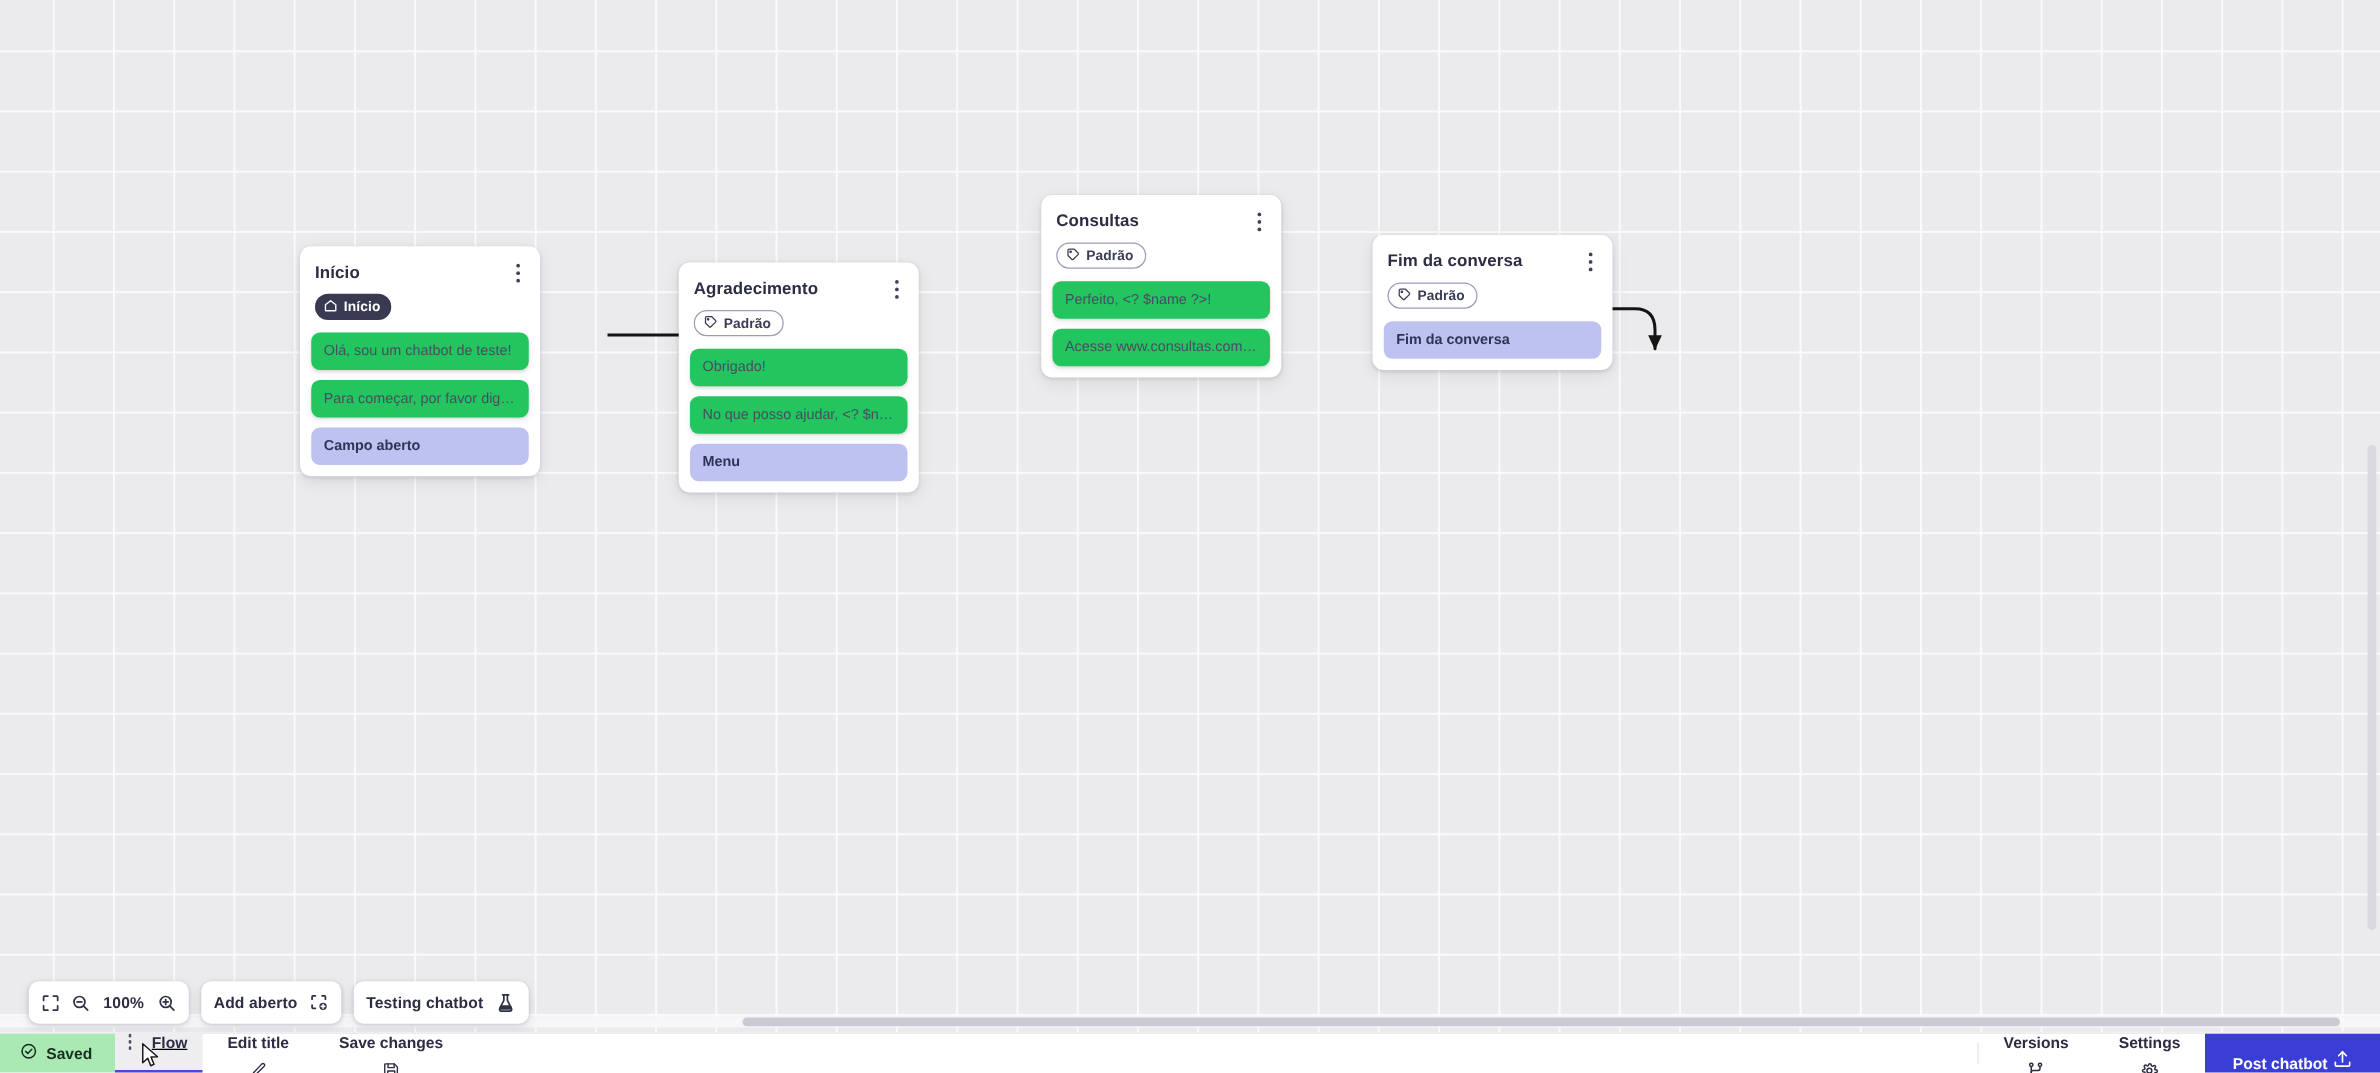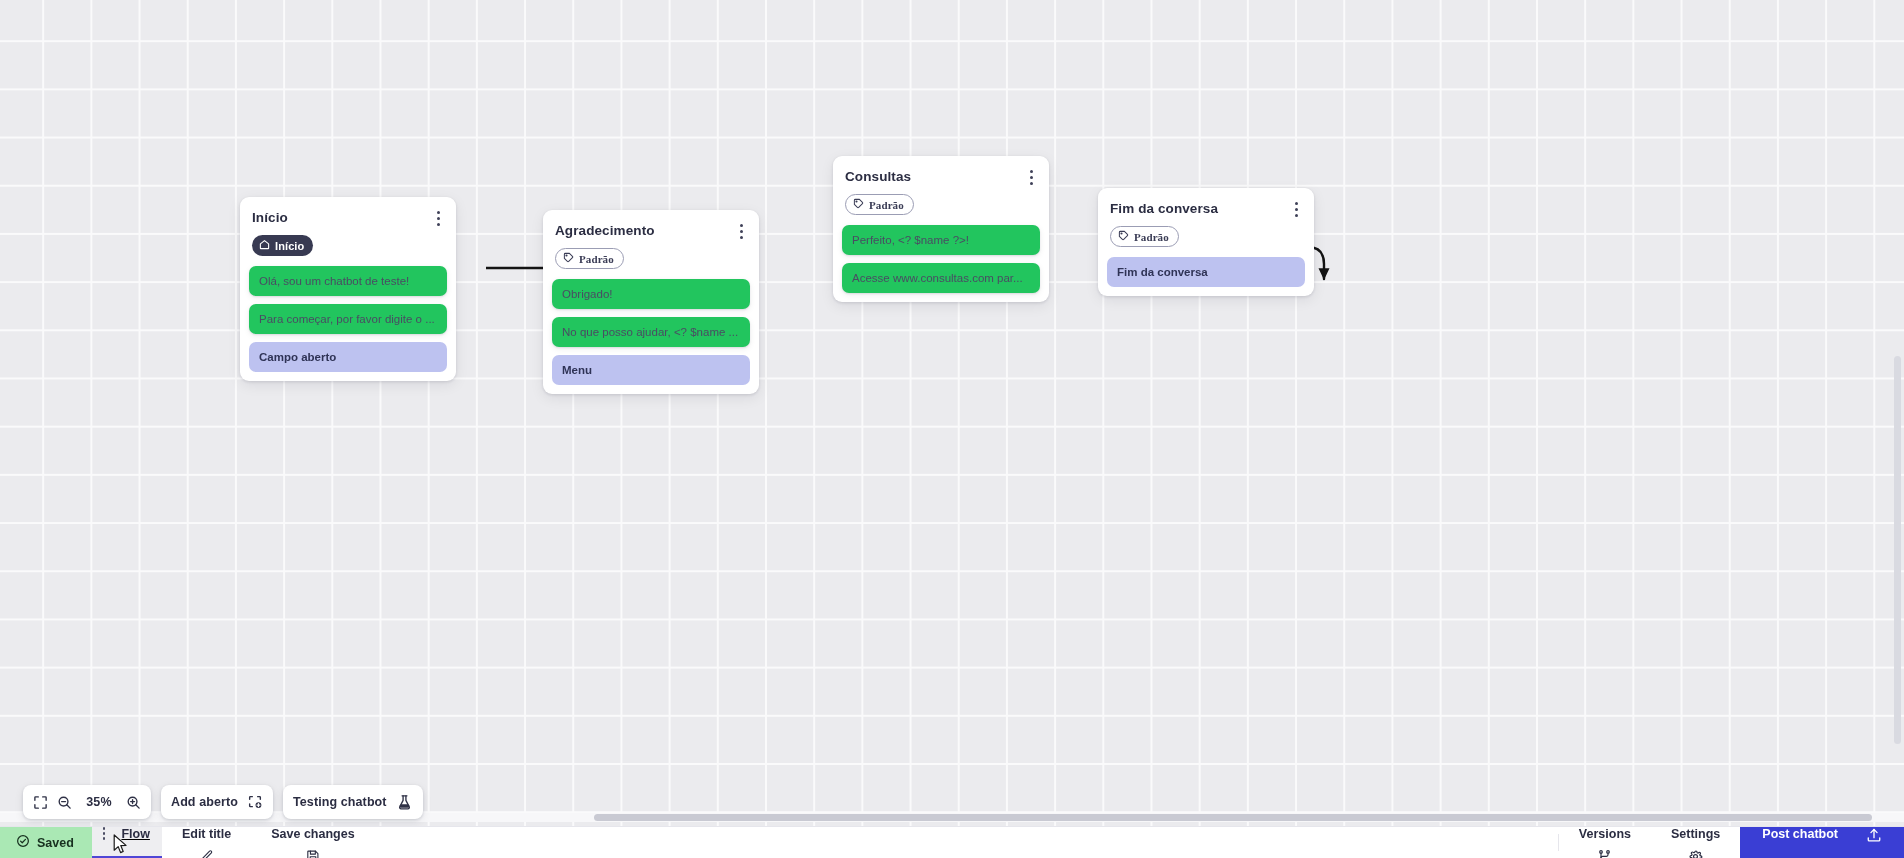--- a/index.html
+++ b/index.html
@@ -30,7 +30,7 @@
   
   .node {
     position: absolute;
-    width: 216px;
+    width: 192px;
     background: #ffffff;
     border-radius: 9px;
     box-shadow: 0 1px 3px rgba(16,18,40,.12), 0 4px 14px rgba(16,18,40,.08);

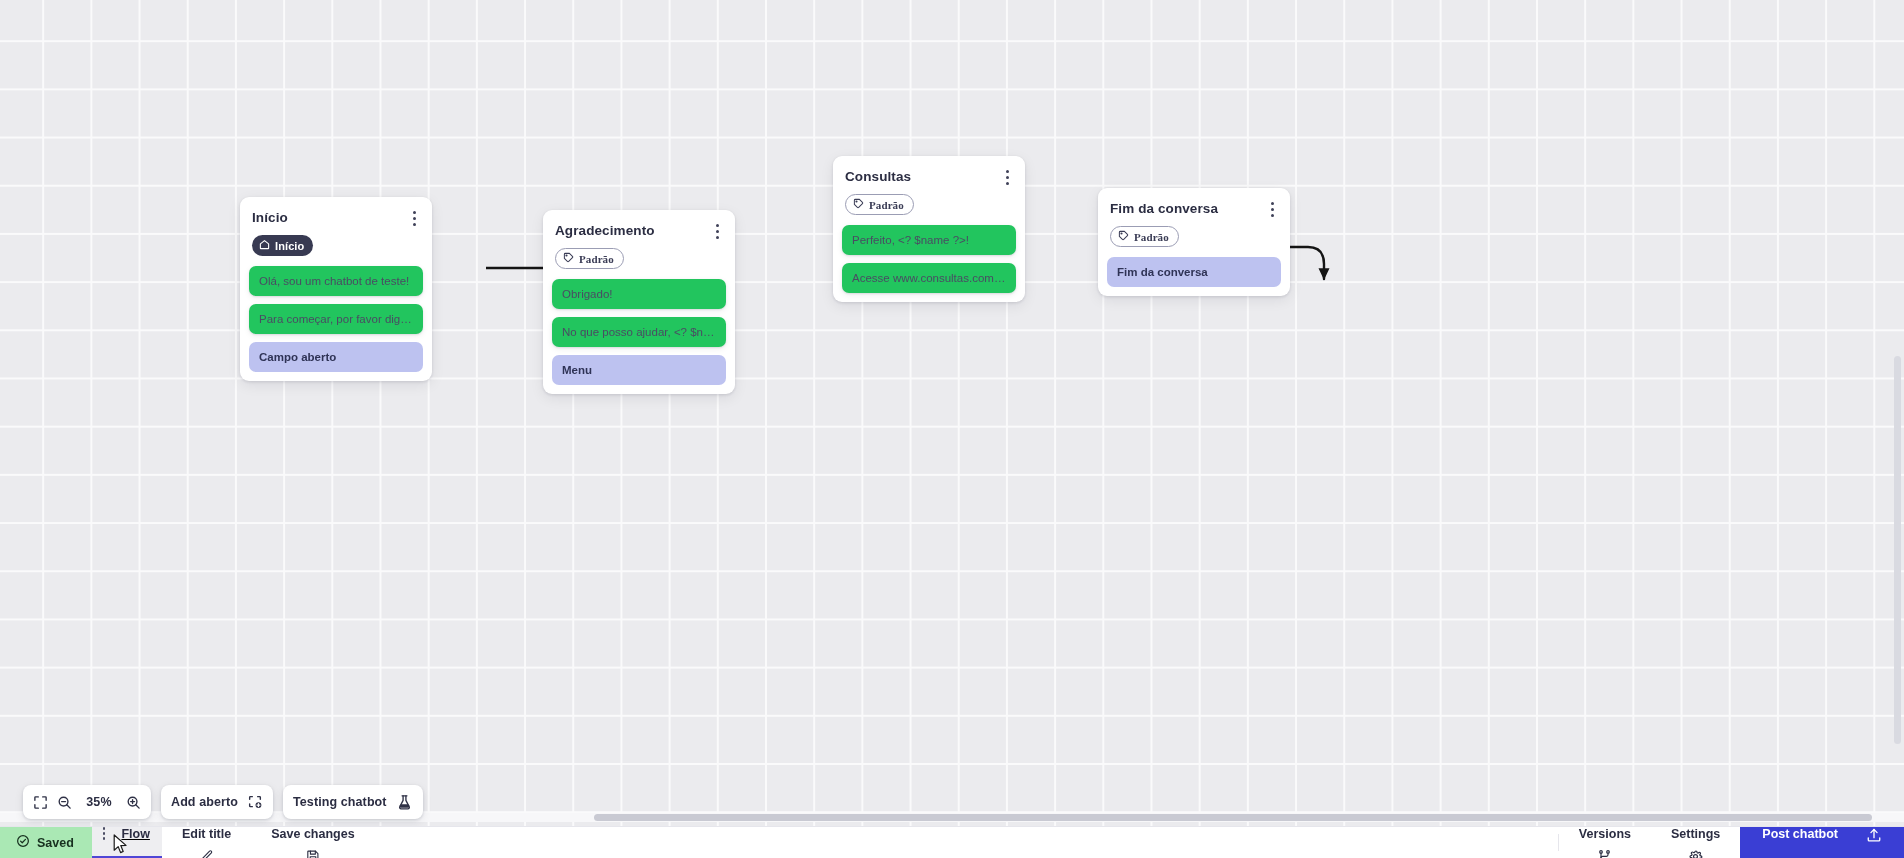--- a/index.html
+++ b/index.html
@@ -74,7 +74,7 @@
   }
   .badge.home { background: #383a52; color: #ffffff; }
   .badge.home svg { stroke: #ffffff; }
-  .badge.tag  { background: transparent; color: #3a3c55; border: 1.3px solid #9b9db4; font-family: Liberation Serif, serif; }
+  .badge.tag  { background: transparent; color: #3a3c55; border: 1.3px solid #9b9db4; }
   .badge.tag svg { stroke: #3a3c55; }
 
   .node-body { padding: 0 9px; display: flex; flex-direction: column; gap: 8px; }

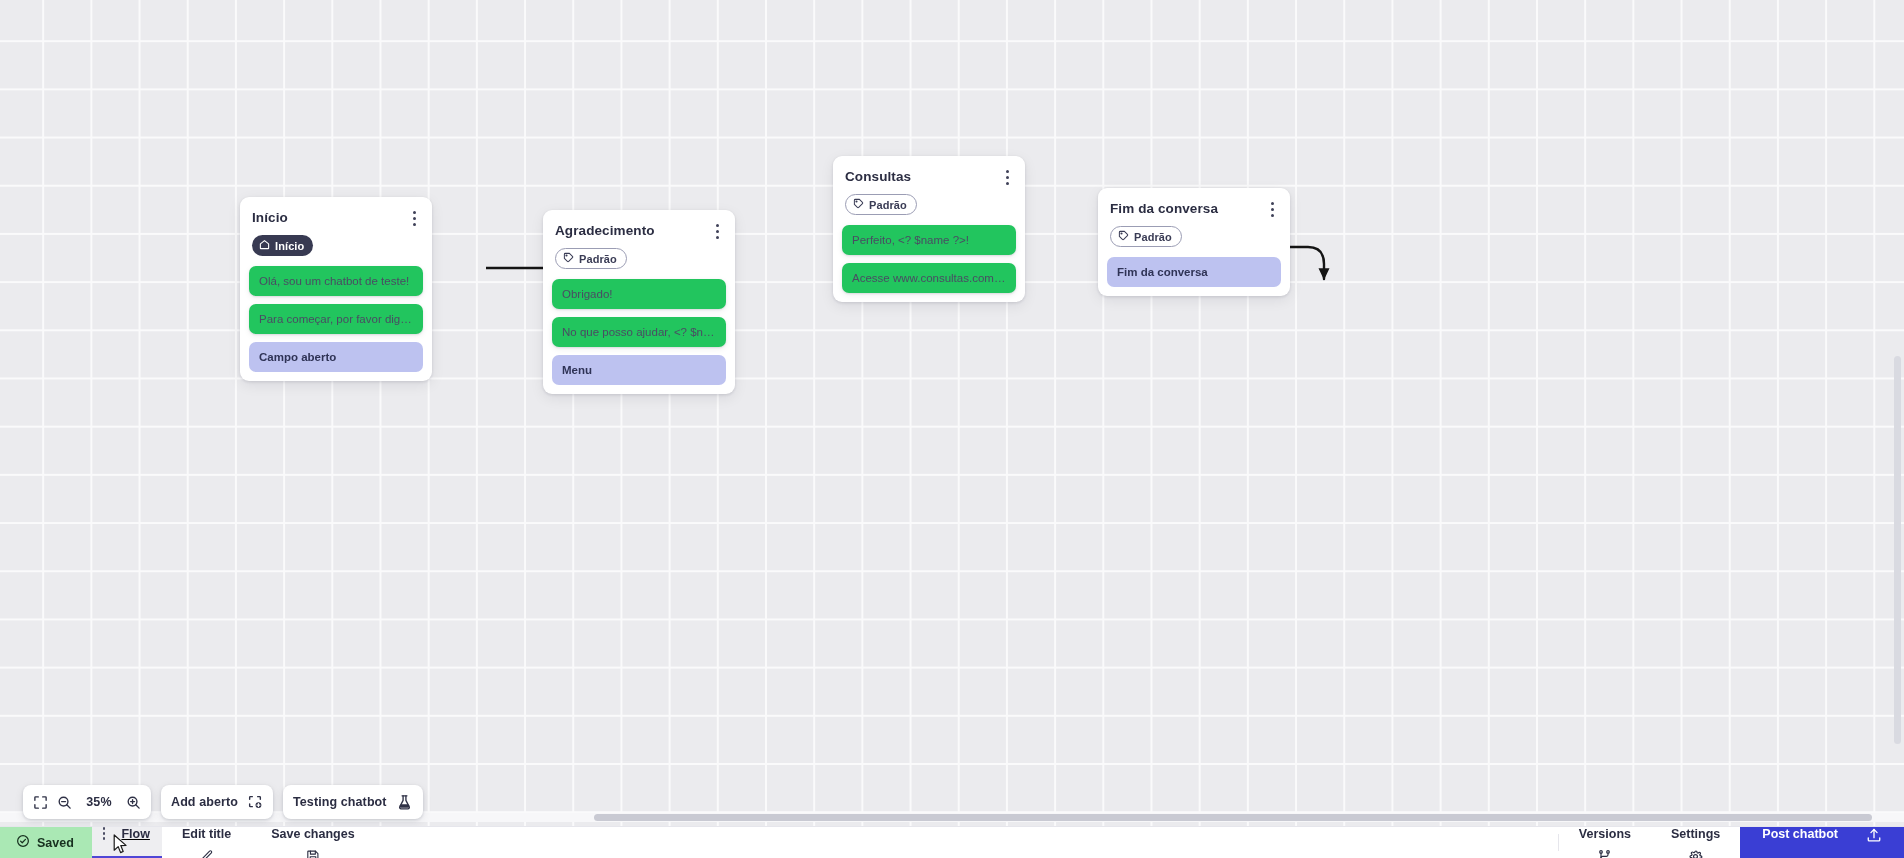--- a/index.html
+++ b/index.html
@@ -395,7 +395,7 @@
         <path d="M7.4 10.5 H13.6"></path>
       </svg>
     </span>
-    <span class="tb-zoomlabel">35%</span>
+    <span class="tb-zoomlabel">100%</span>
     <span class="tb-btn">
       <svg width="15" height="15" viewBox="0 0 24 24" fill="none" stroke="#2f3146" stroke-width="2.2" stroke-linecap="round">
         <circle cx="10.5" cy="10.5" r="7"></circle>

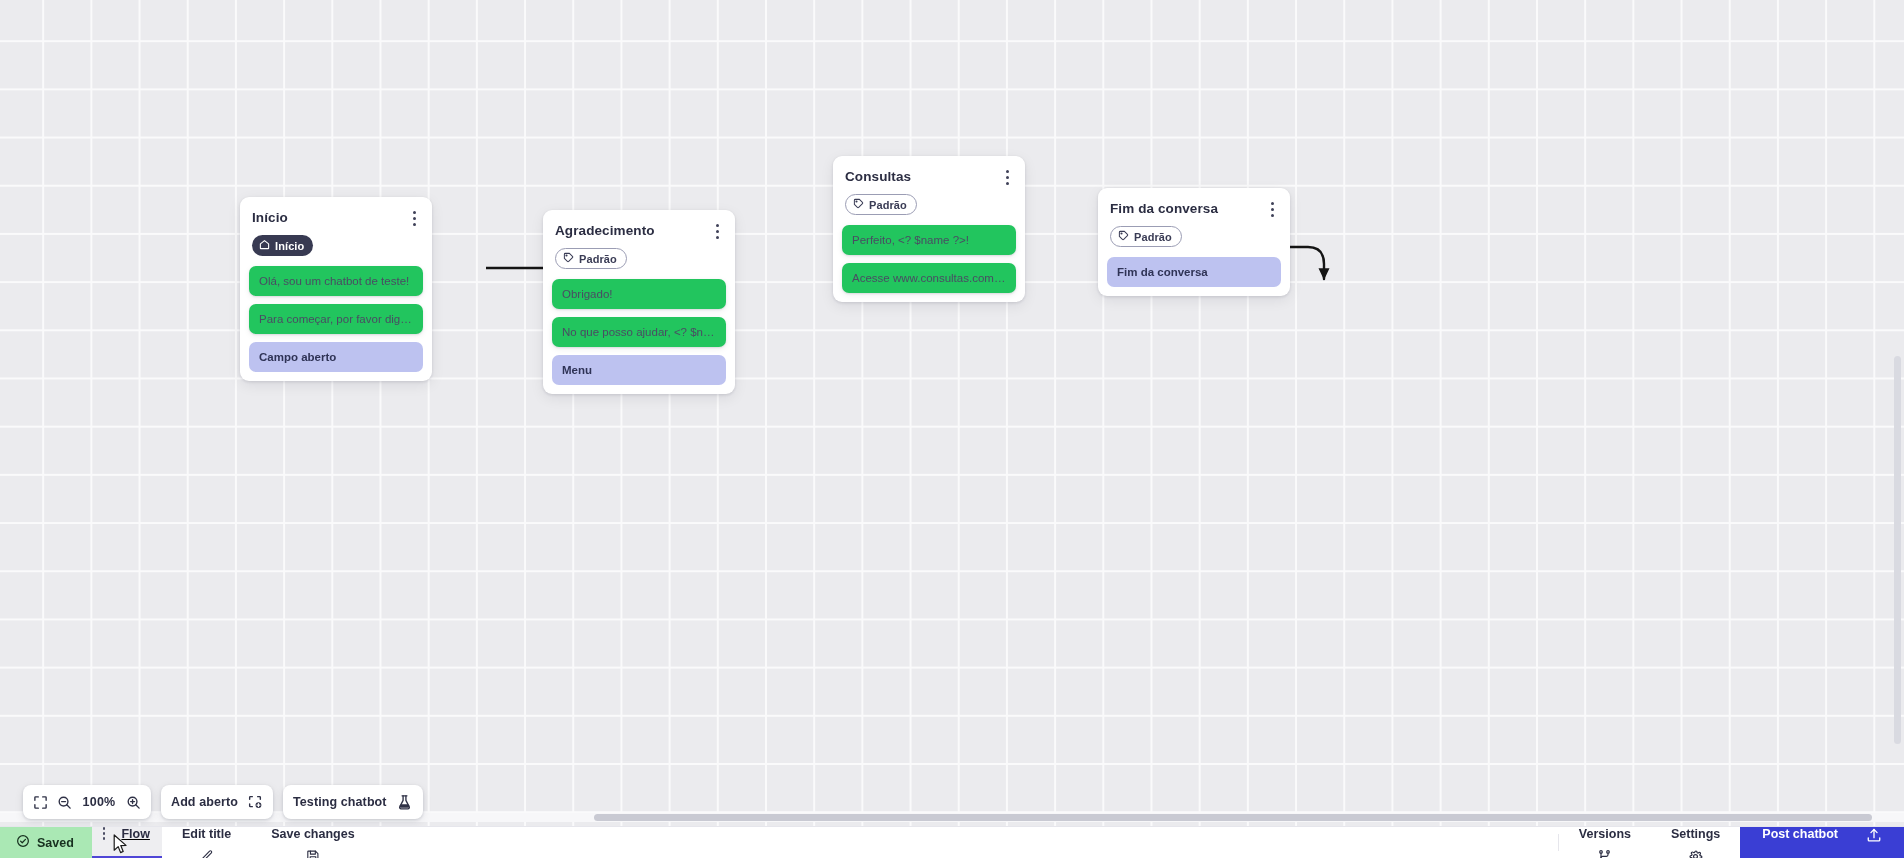--- a/index.html
+++ b/index.html
@@ -228,7 +228,7 @@
   .bb-sep { width: 1px; background: #e6e6ec; margin: 7px 0; }
 
   .post-btn {
-    display: flex; align-items: flex-start; gap: 28px;
+    display: flex; align-items: flex-end; gap: 4px;
     background: #3a3ed4;
     color: #ffffff;
     padding: 0 22px;

